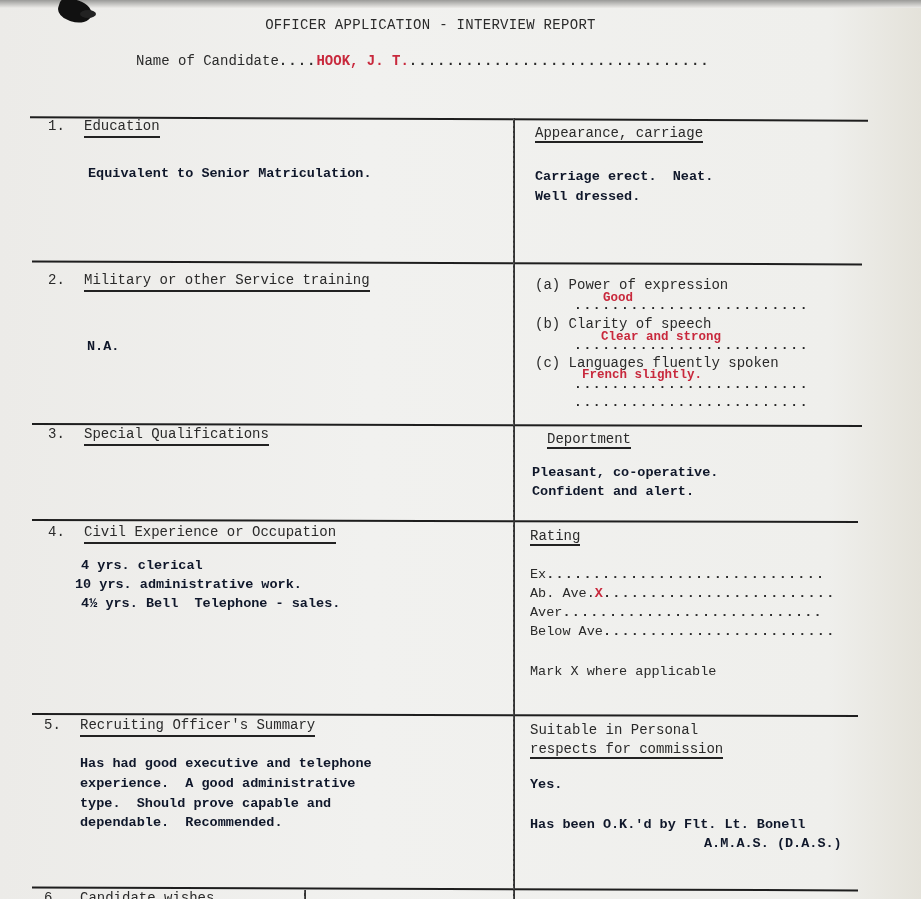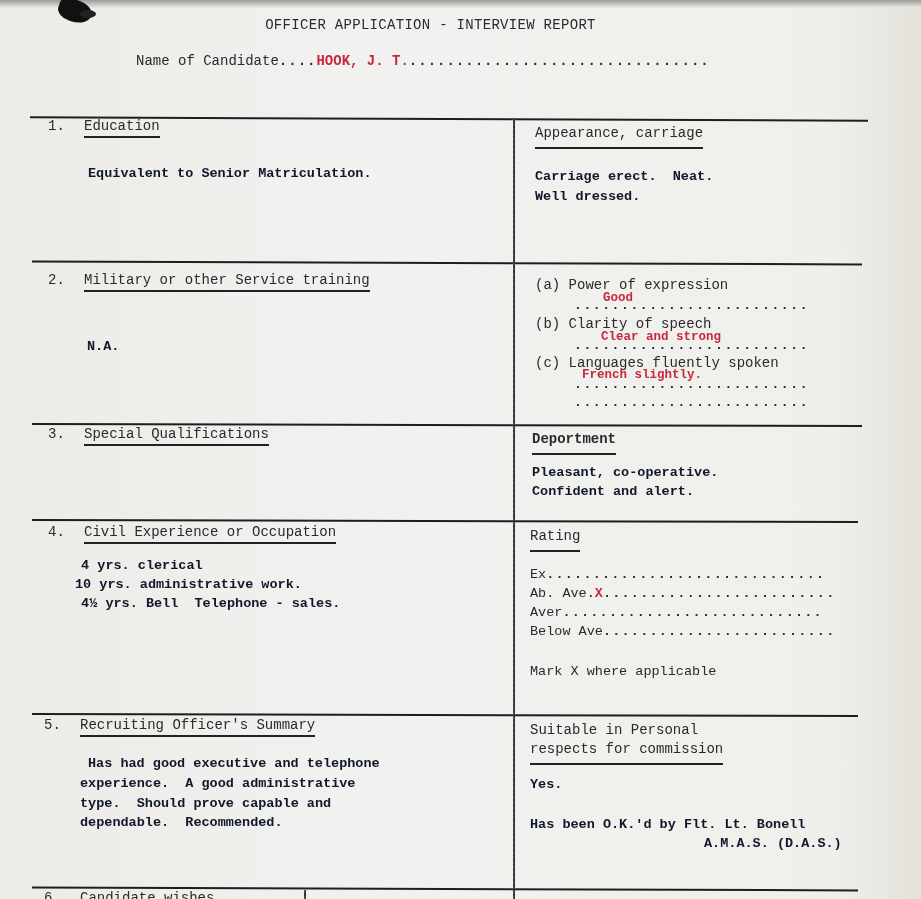--- a/index.html
+++ b/index.html
@@ -27,7 +27,7 @@
     .sec-label .u { border-bottom:2px solid #222; padding-bottom:2px; }
     .ans { position:absolute; font-size:13.5px; font-weight:bold; color:#0f172a; line-height:20px; white-space:pre; }
     .rlabel { position:absolute; font-size:14px; white-space:nowrap; }
-    .rlabel .u { border-bottom:2px solid #222; padding-bottom:6px; }
+    .rlabel .u { border-bottom:2px solid #222; padding-bottom:0; }
     .dotline { position:absolute; font-size:13px; font-weight:bold; letter-spacing:1.6px; white-space:nowrap; color:#222; }
     .over { position:absolute; font-size:12.5px; font-weight:bold; color:#c8283c; white-space:nowrap; }
     .rate { position:absolute; font-size:13.5px; white-space:nowrap; }

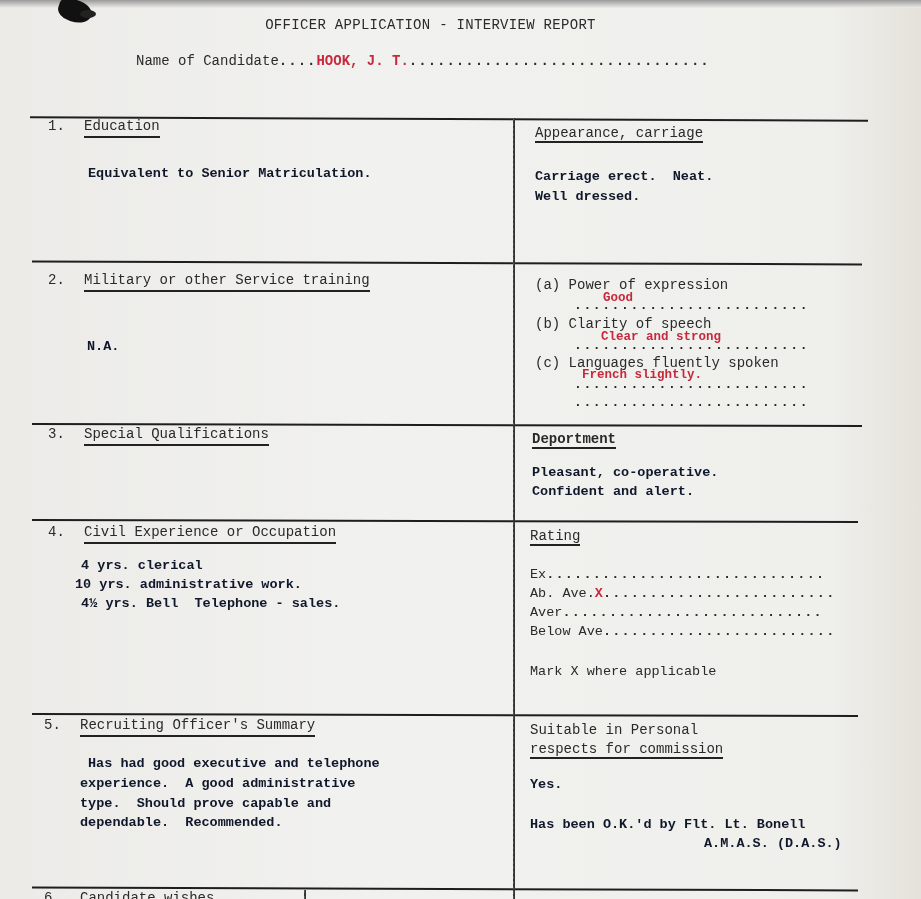--- a/index.html
+++ b/index.html
@@ -87,7 +87,7 @@
   <span class="num">3.</span><span class="u">Special Qualifications</span>
 </div>
 
-<div class="rlabel" style="left:532px;top:431px;font-weight:bold;"><span class="u">Deportment</span></div>
+<div class="rlabel" style="left:547px;top:431px;"><span class="u">Deportment</span></div>
 <div class="ans" style="left:532px;top:463px;">Pleasant, co-operative.</div>
 <div class="ans" style="left:532px;top:482px;">Confident and alert.</div>
 

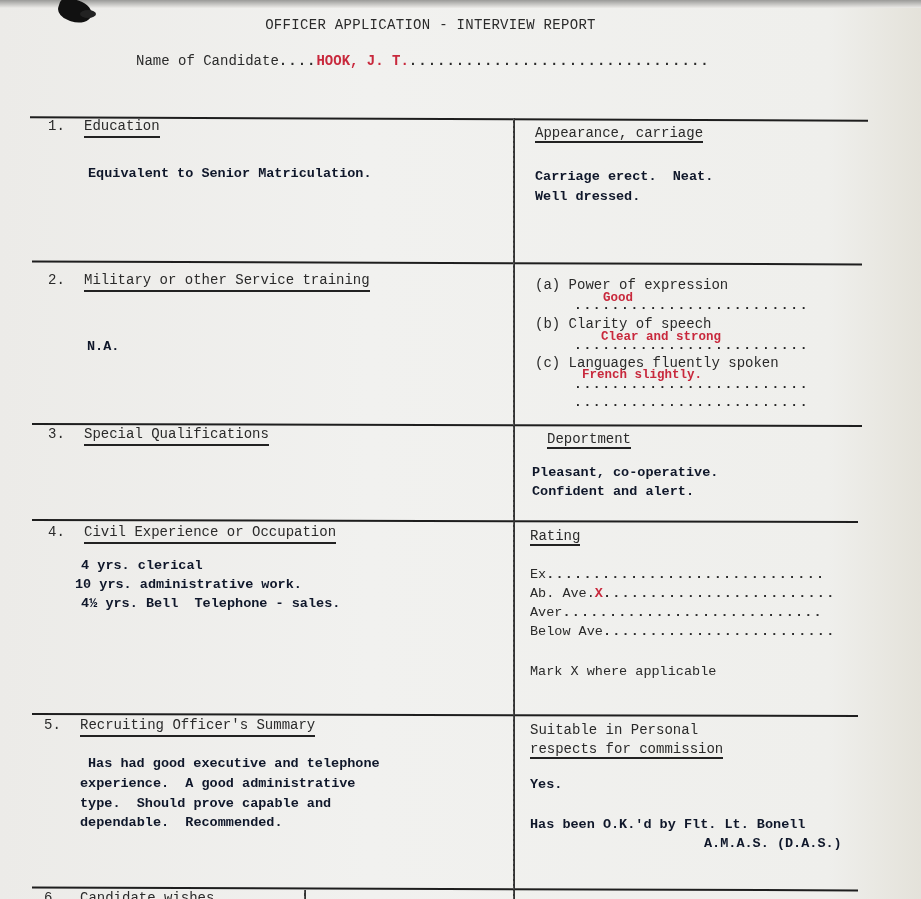--- a/index.html
+++ b/index.html
@@ -108,7 +108,7 @@
 <div class="sec-label" style="left:44px;top:717px;">
   <span class="num">5.</span><span class="u">Recruiting Officer's Summary</span>
 </div>
-<div class="ans" style="left:88px;top:754px;">Has had good executive and telephone</div>
+<div class="ans" style="left:80px;top:754px;">Has had good executive and telephone</div>
 <div class="ans" style="left:80px;top:774px;">experience.  A good administrative</div>
 <div class="ans" style="left:80px;top:794px;">type.  Should prove capable and</div>
 <div class="ans" style="left:80px;top:813px;">dependable.  Recommended.</div>

